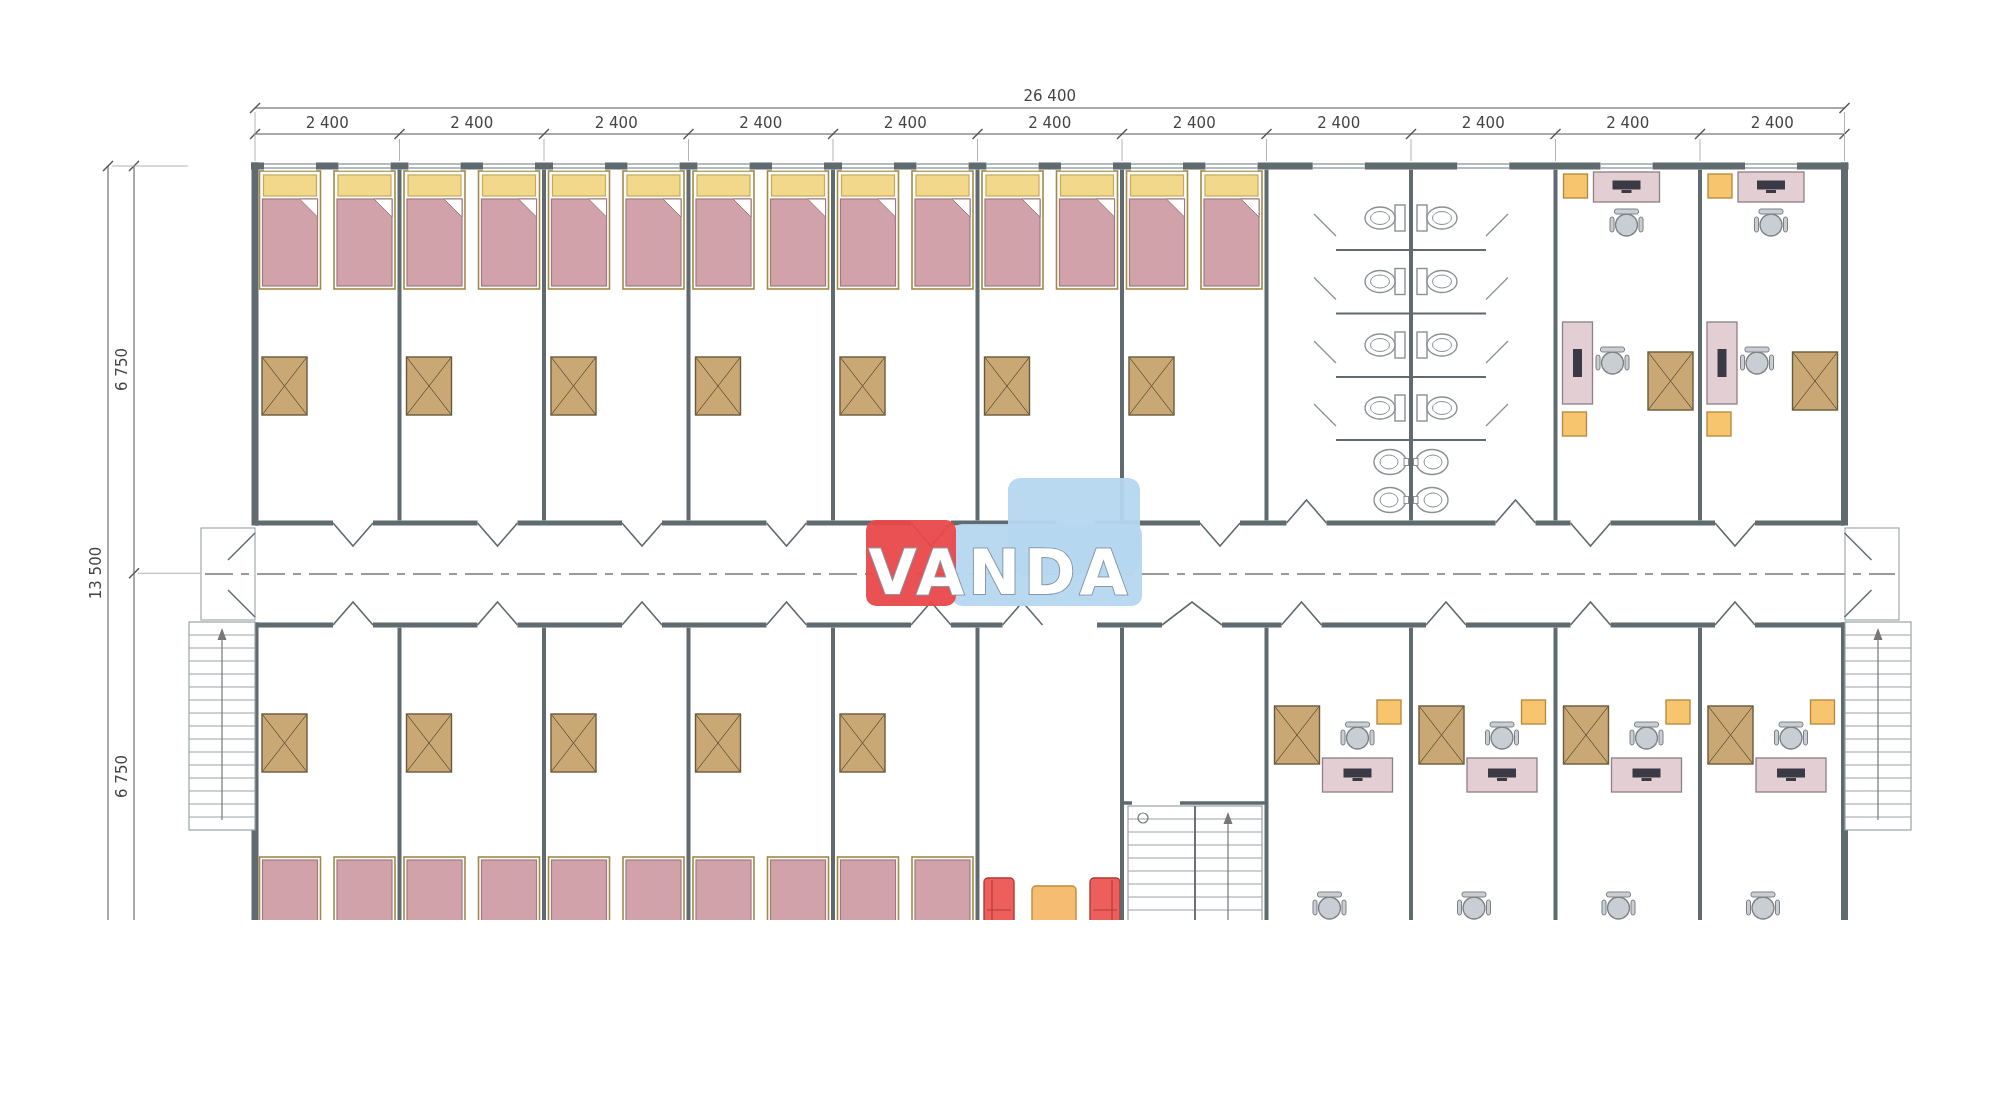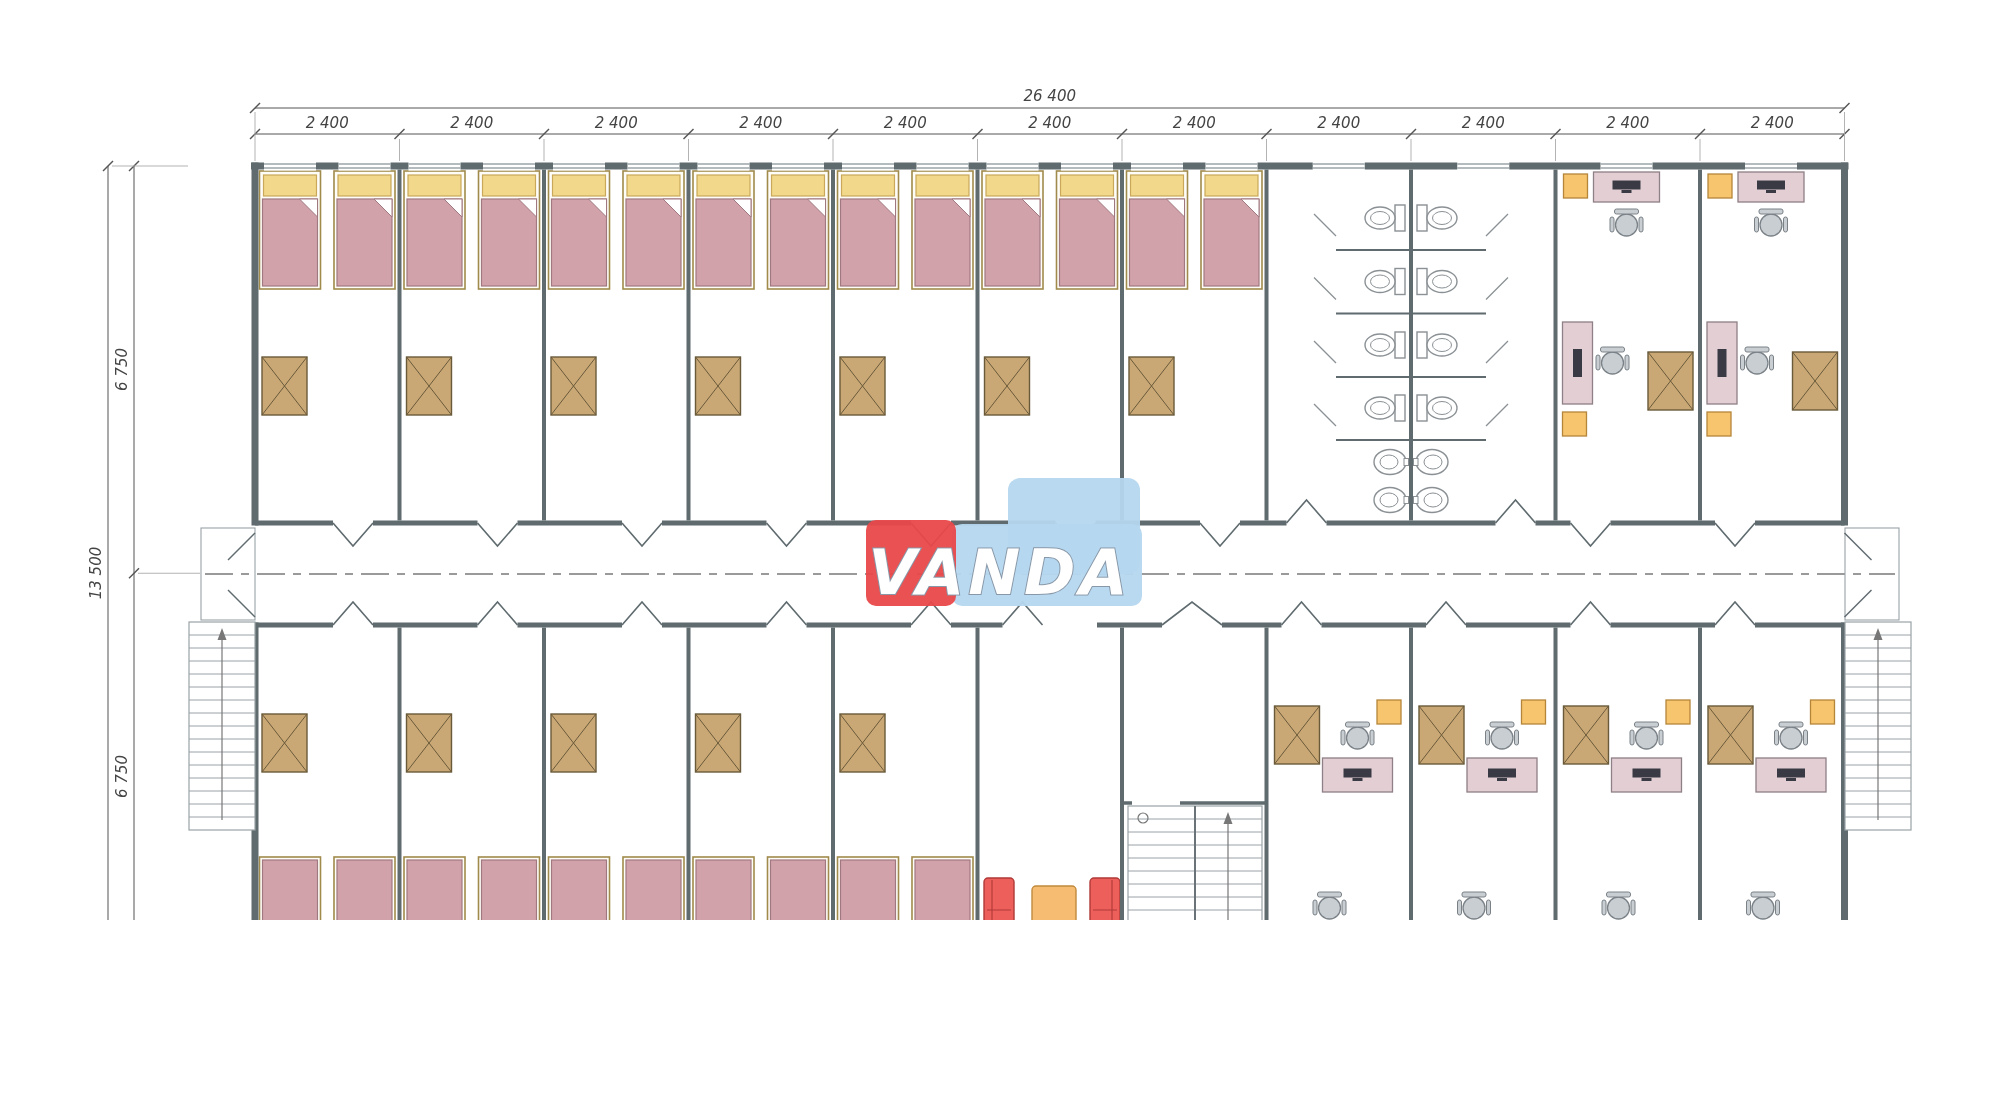--- a/index.html
+++ b/index.html
@@ -4,7 +4,7 @@
 <style>
   html,body{margin:0;padding:0;background:#ffffff;}
   .stage{position:relative;width:2000px;height:920px;background:#ffffff;overflow:hidden;
-         font-family:"DejaVu Sans", sans-serif;font-style:italic;}
+         font-family:"DejaVu Sans", sans-serif;}
   svg text{font-family:"DejaVu Sans", sans-serif;}
   .dim-text{font-size:15px;fill:#444;}
   .logo-text{font-size:62px;font-weight:bold;letter-spacing:4px;}

